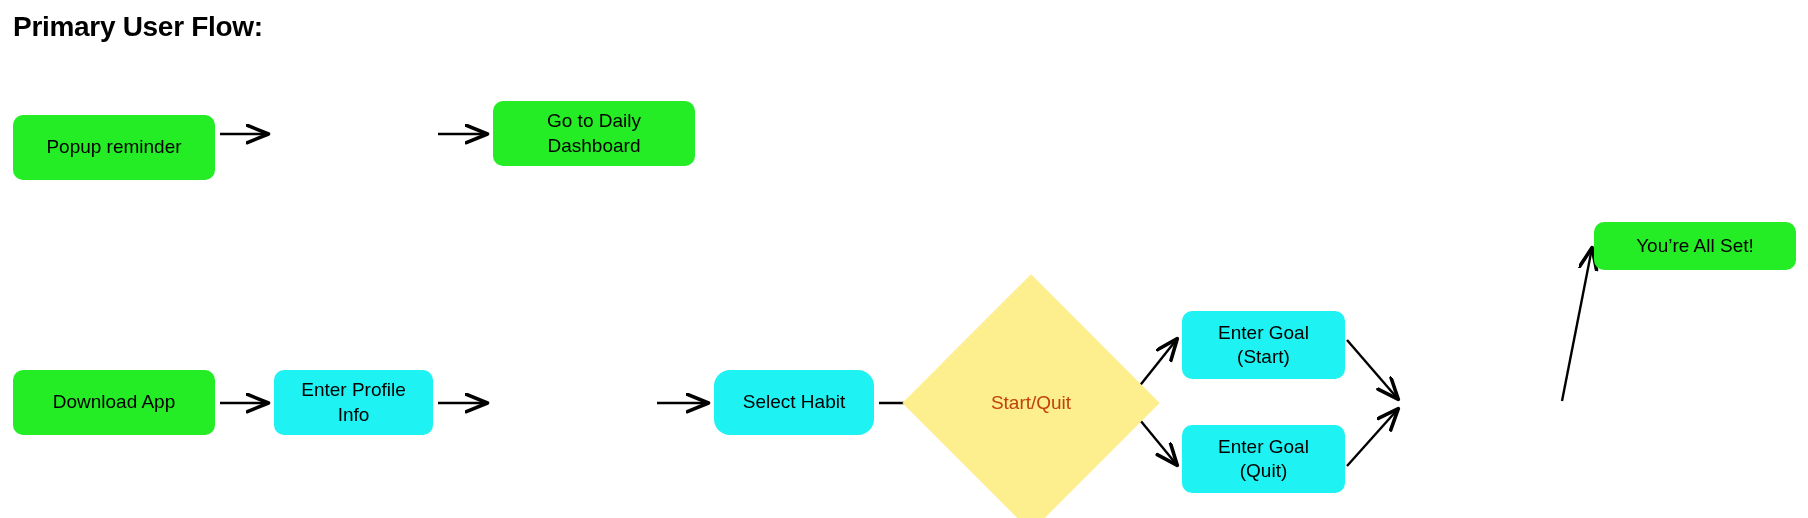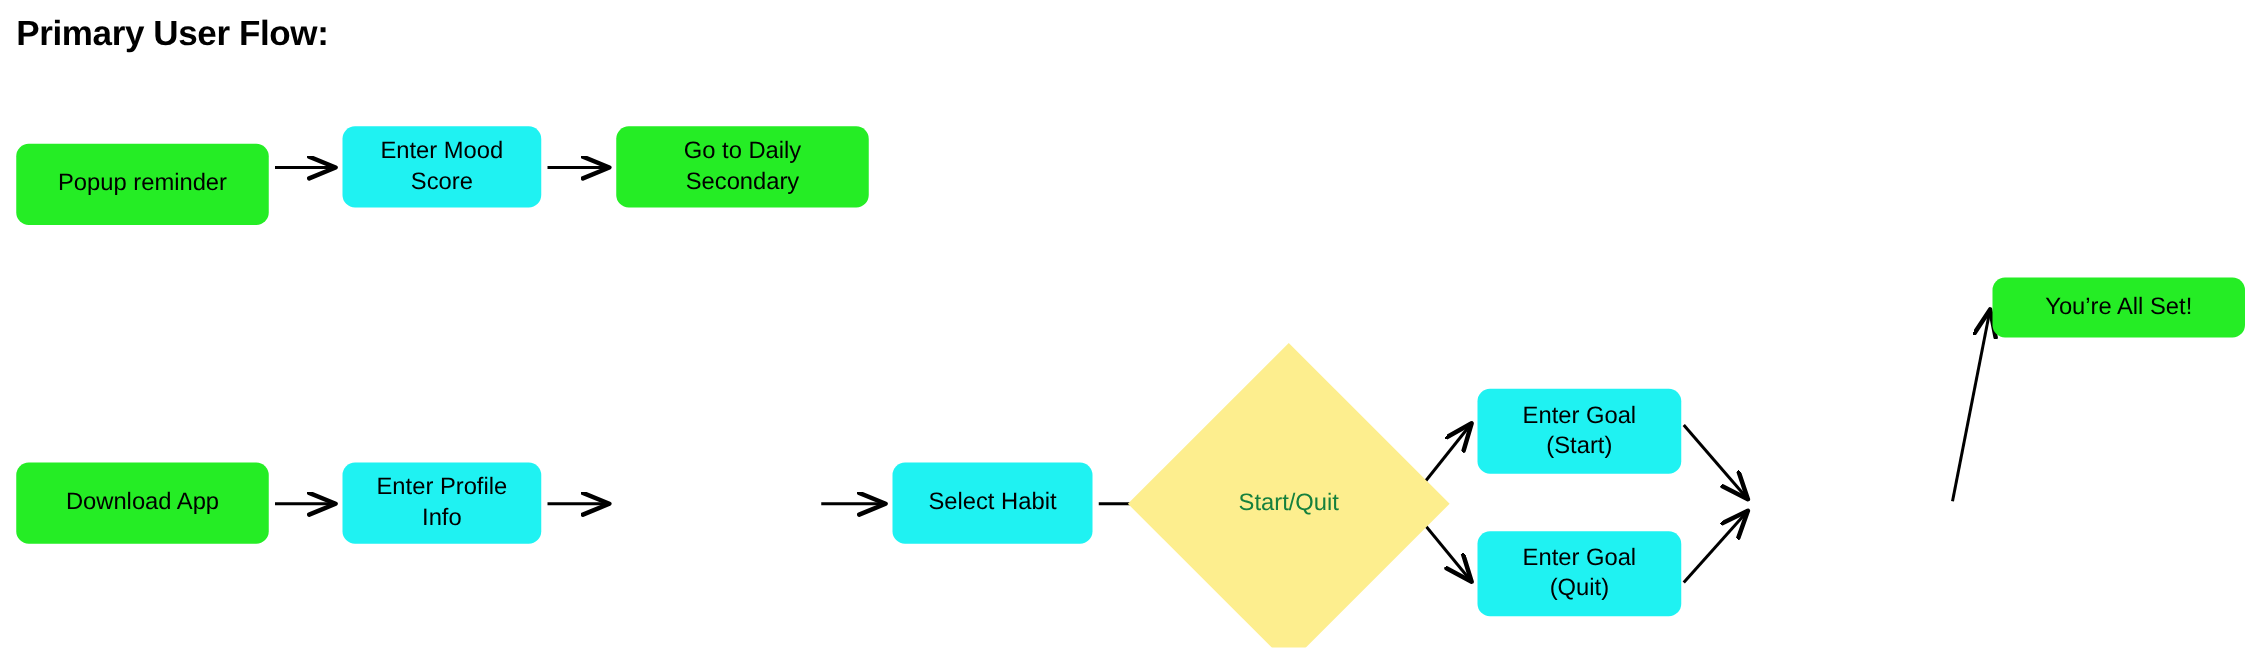--- a/index.html
+++ b/index.html
@@ -116,8 +116,6 @@
 
   <div class="node green" style="left:13px; top:101px; width:202px; height:65px;margin-top:14px;">Popup reminder</div>
 
-  <div class="node cyan" style="left:274px; top:101px; width:159px; height:65px;">Enter Mood
-Score</div>
 
   <div class="node green" style="left:493px; top:101px; width:202px; height:65px;">Go to Daily
 Secondary</div>

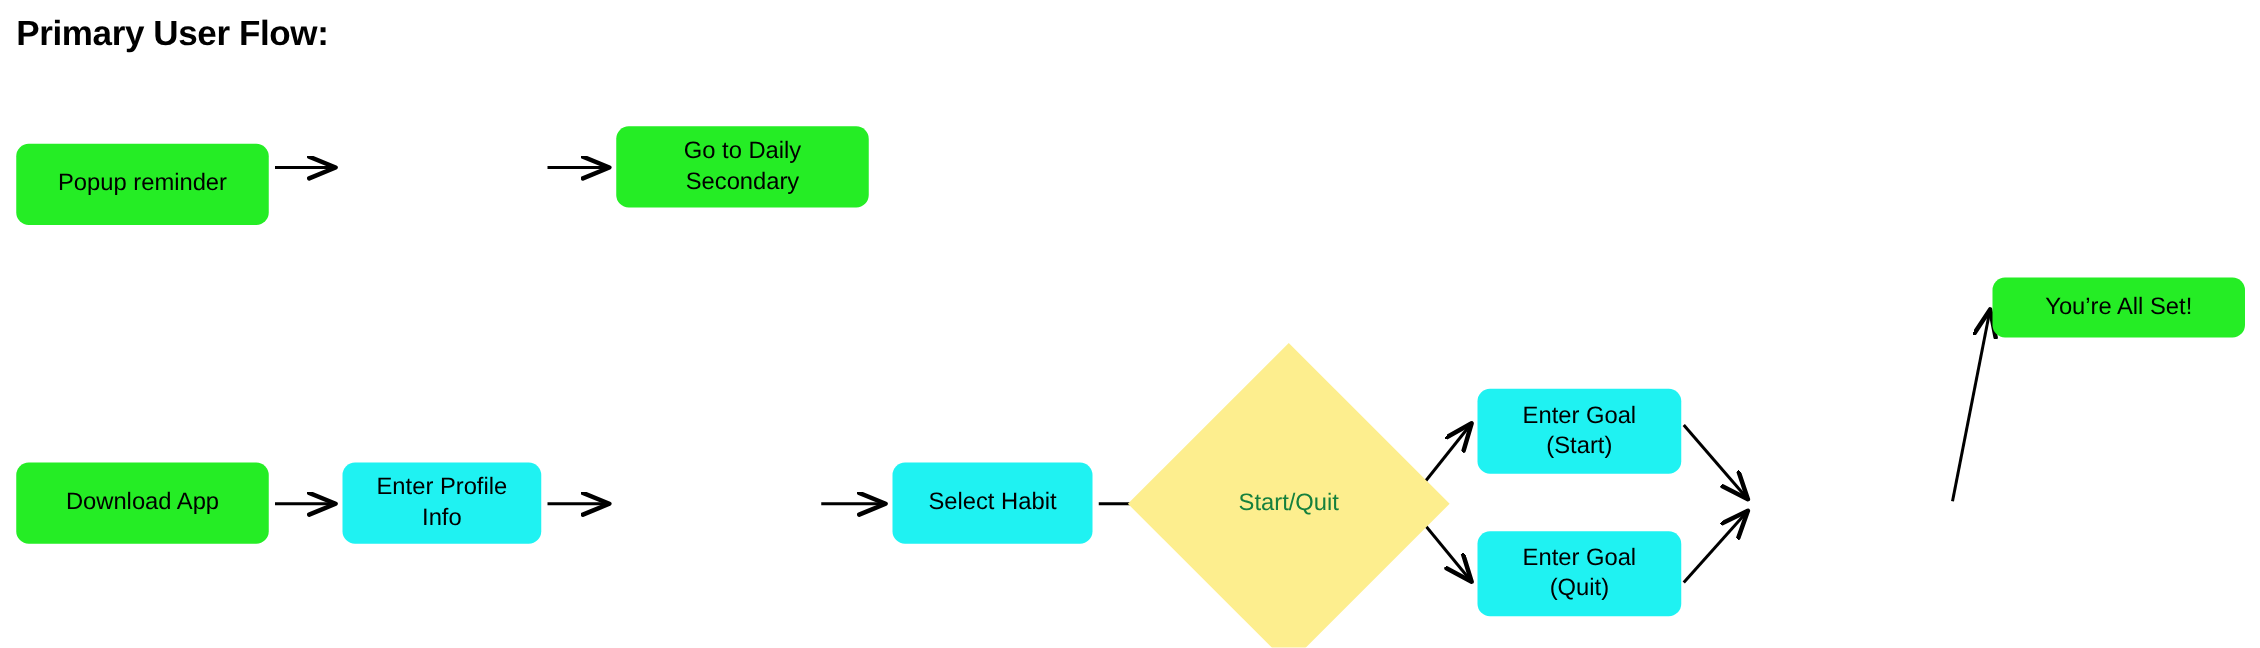--- a/index.html
+++ b/index.html
@@ -118,7 +118,7 @@
 
 
   <div class="node green" style="left:493px; top:101px; width:202px; height:65px;">Go to Daily
-Secondary</div>
+Dashboard</div>
 
   <div class="node cyan" style="left:274px; top:370px; width:159px; height:65px;">Enter Profile
 Info</div>

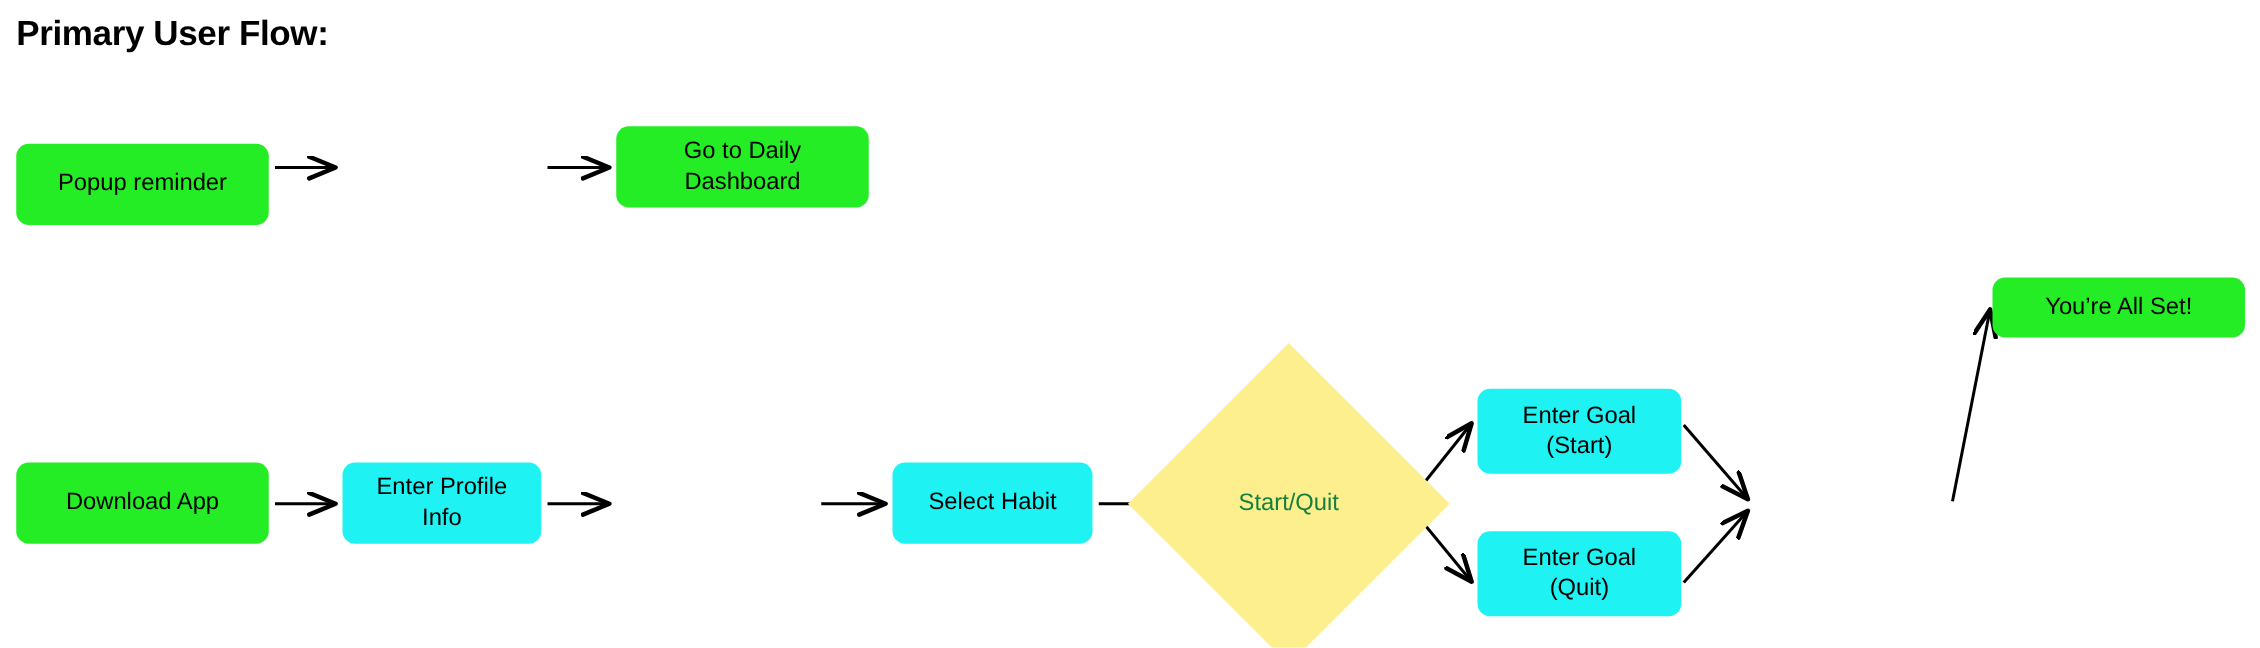--- a/index.html
+++ b/index.html
@@ -126,7 +126,7 @@
   <div class="node green" style="left:13px; top:370px; width:202px; height:65px;">Download App</div>
 
 
-  <div class="node cyan" style="left:714px; top:370px; width:160px; height:65px;">Select Habit</div>
+  <div class="node cyan" style="left:714px; top:370px; width:160px; height:65px;border-radius:16px;">Select Habit</div>
 
   <div class="diamond-wrap" style="left:940px; top:312px; width:182px; height:182px;">
     <div class="diamond-shape"></div>

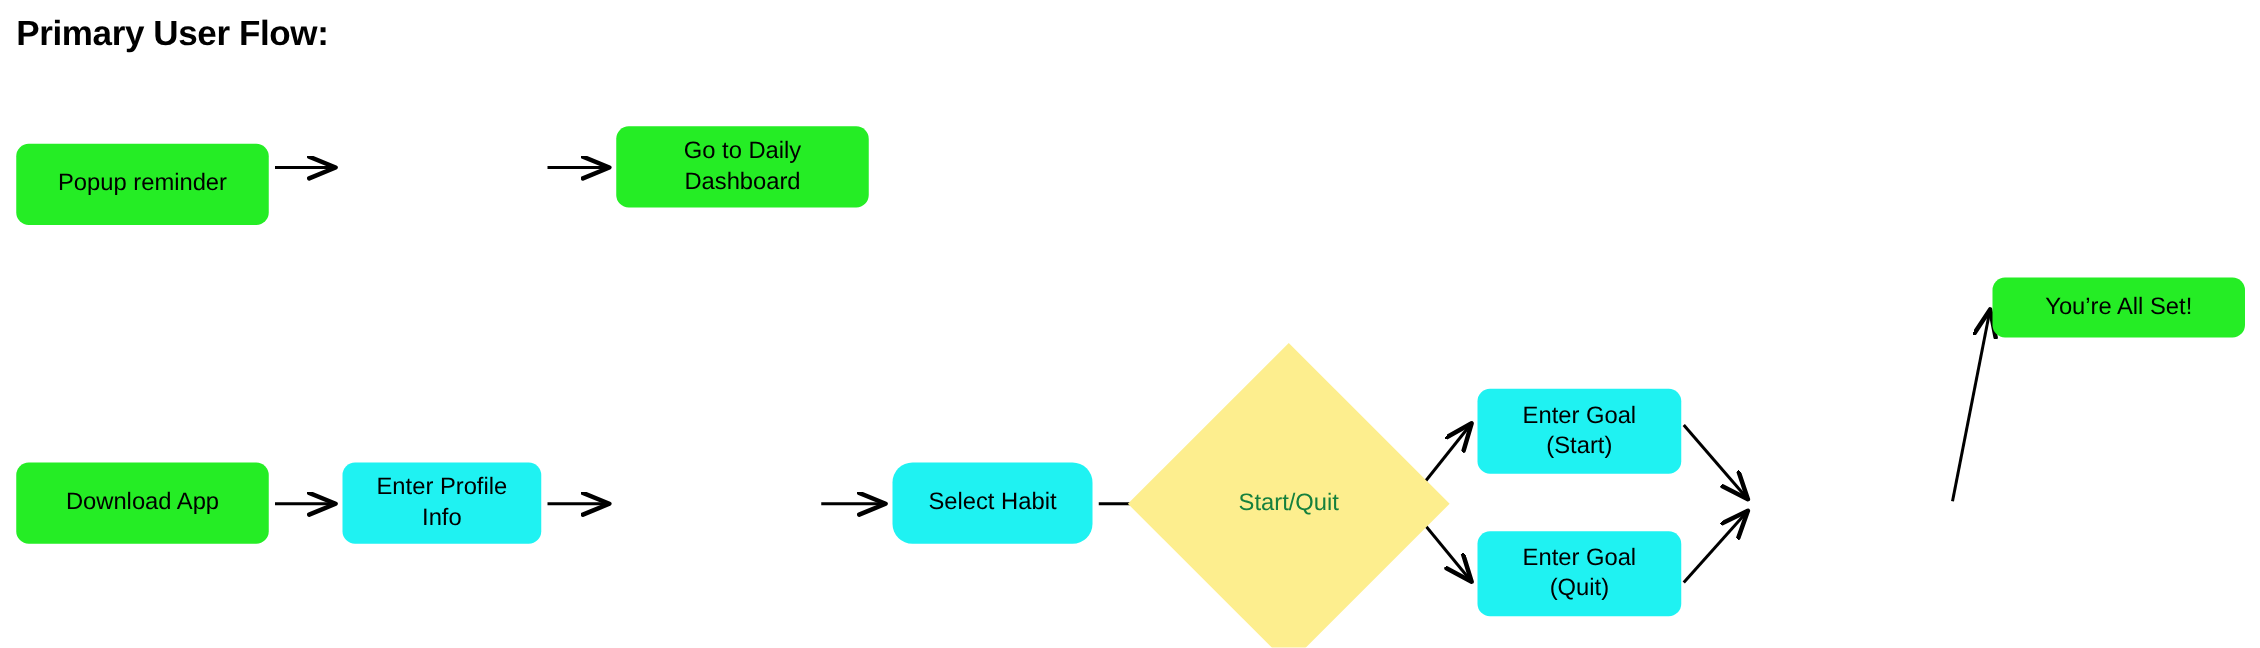--- a/index.html
+++ b/index.html
@@ -78,7 +78,7 @@
     z-index: 2;
     font-family: "Liberation Sans", sans-serif;
     font-size: 19px;
-    color: #15803d;
+    color: #c2410c;
     white-space: nowrap;
   }
 </style>

